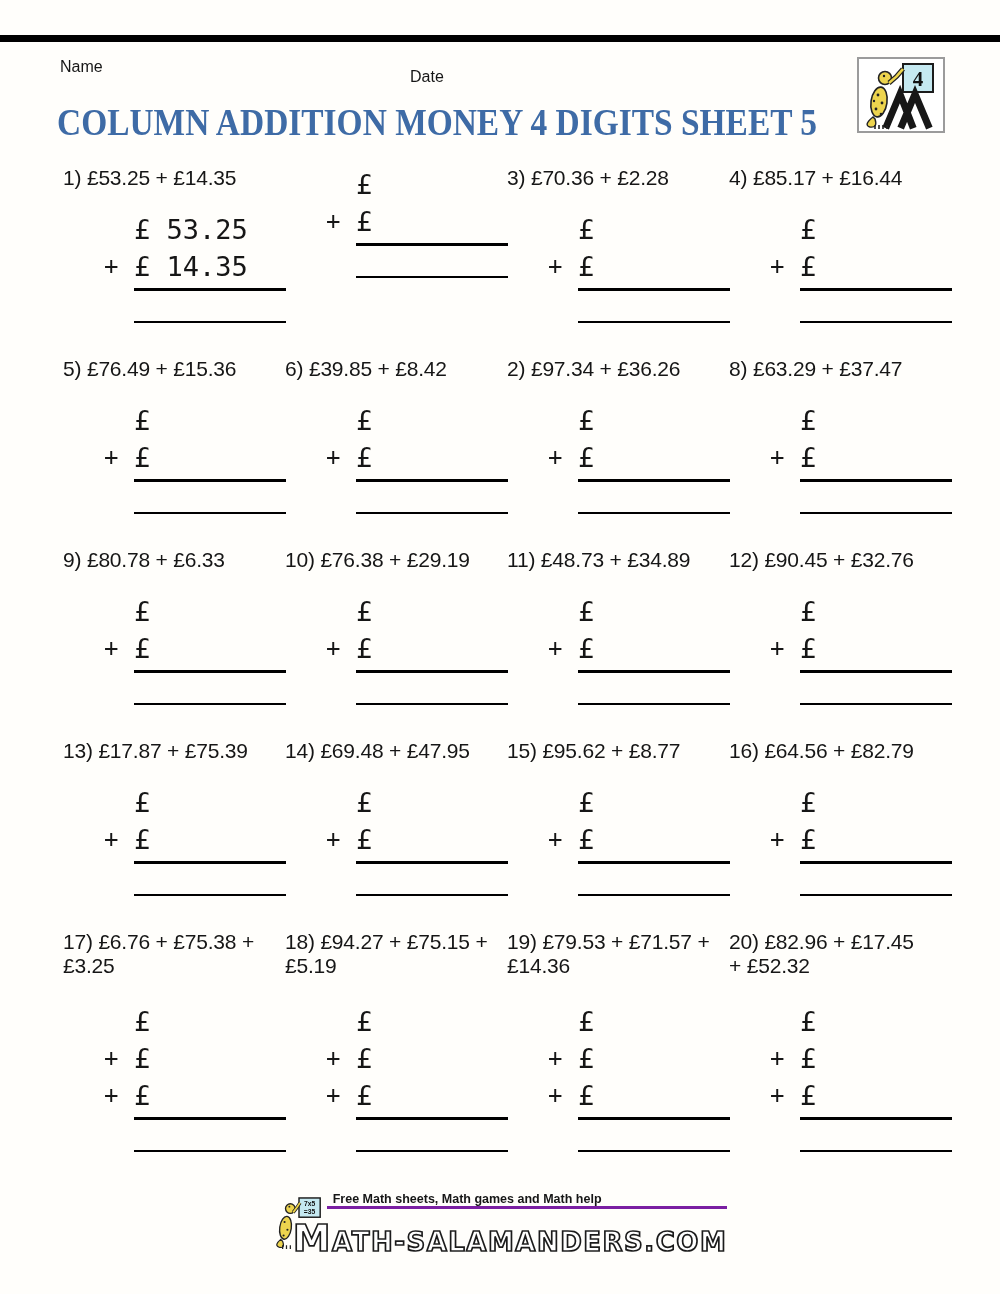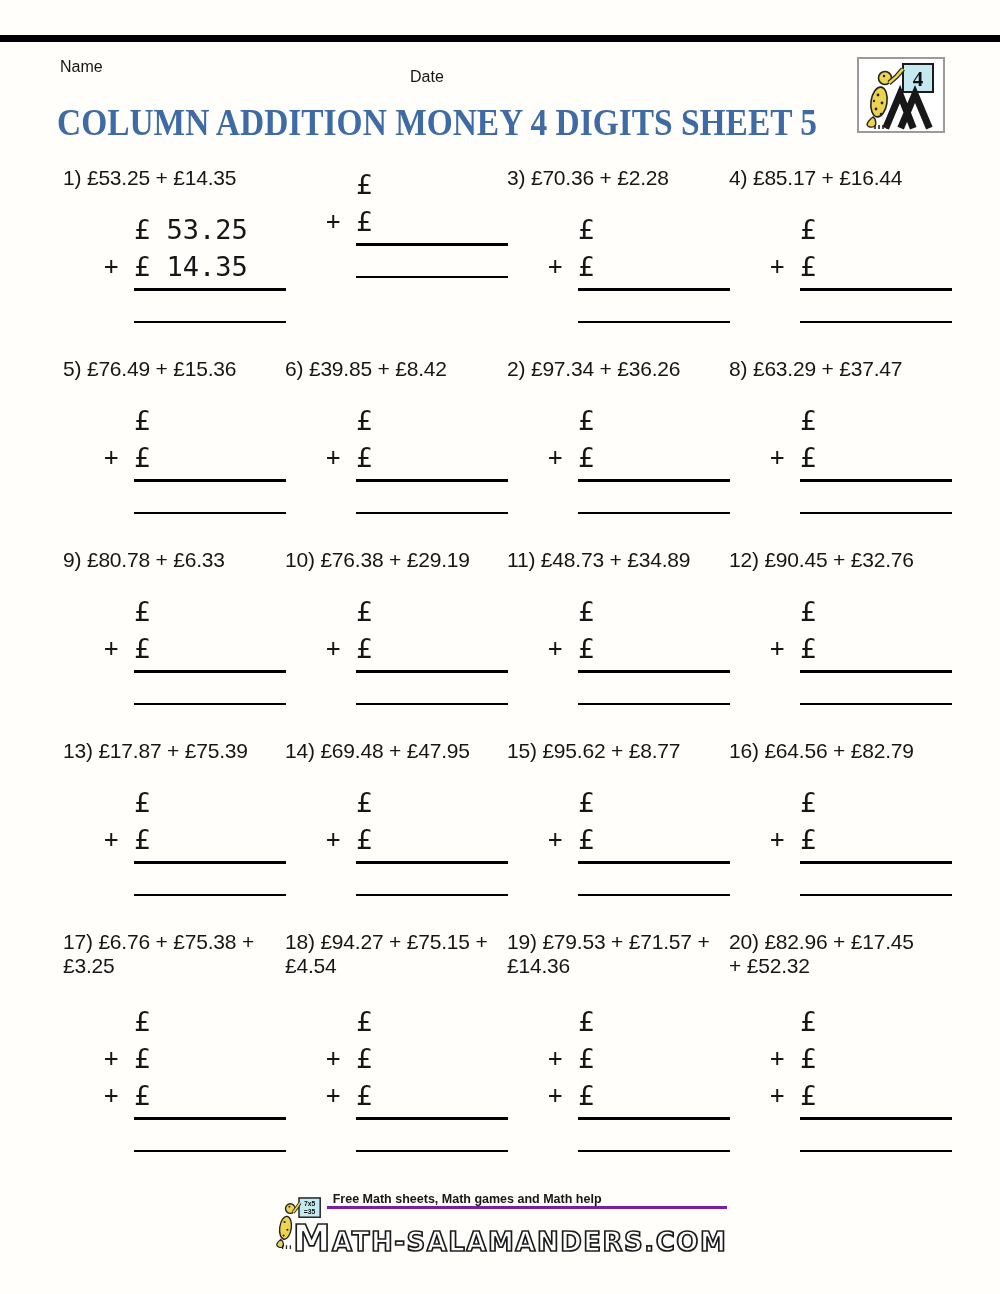--- a/index.html
+++ b/index.html
@@ -339,7 +339,7 @@
     <div class="cell centered">
     <div class="p-head">
       <div class="p-line1">18) £94.27 + £75.15 +</div>
-      <div class="p-line2">£4.54</div>
+      <div class="p-line2">£5.19</div>
     </div>
     <div class="work">
       <div class="wrow"><span class="op"></span><span class="amt"><span>£</span><span></span></span></div>

